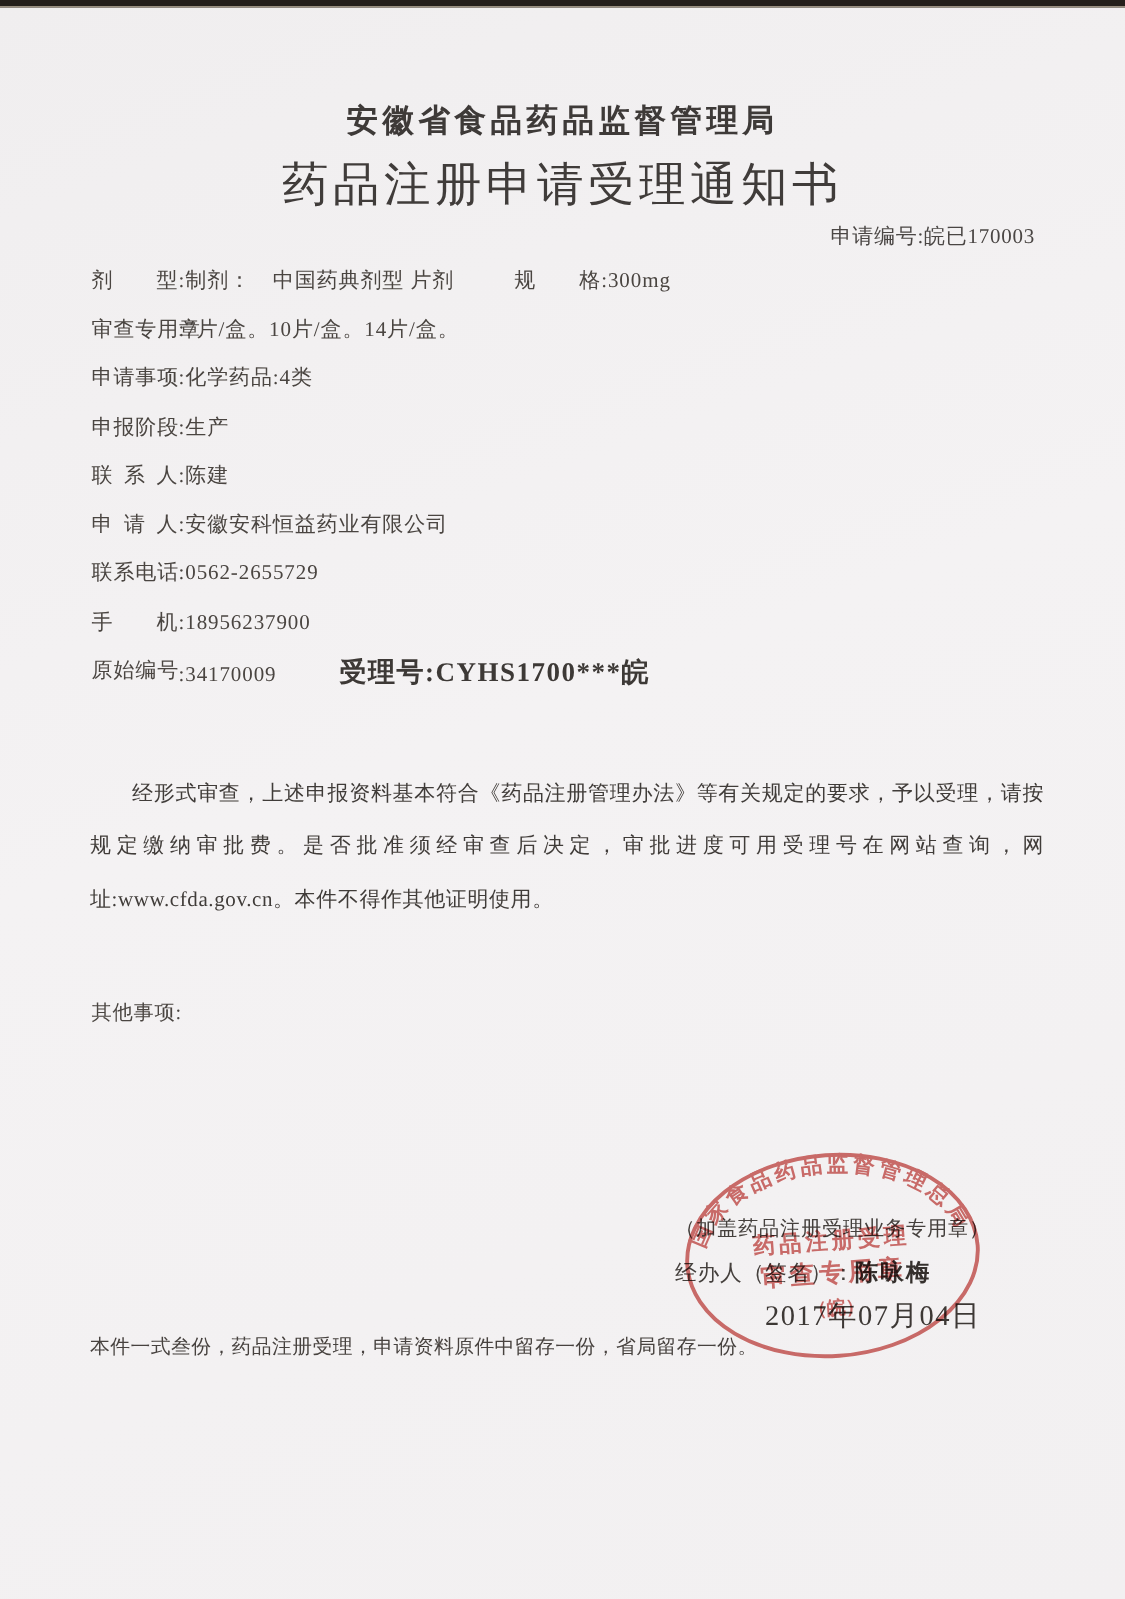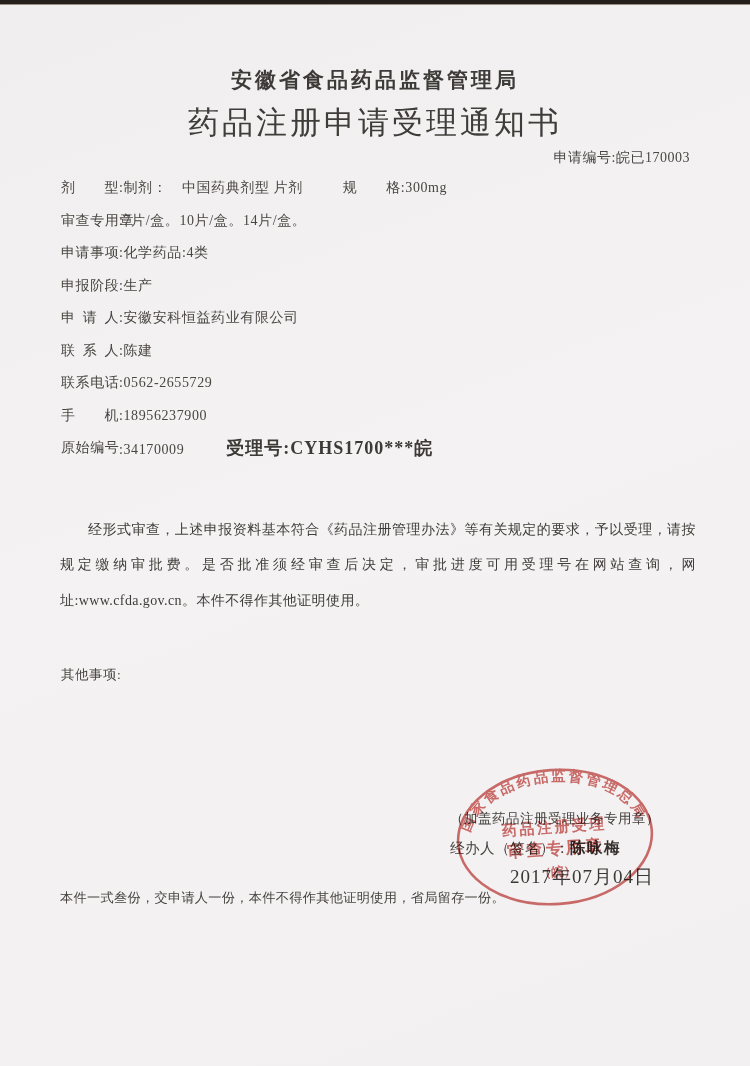--- a/index.html
+++ b/index.html
@@ -51,8 +51,8 @@
     <div class="frow"><span class="lbl">审查专用章</span><span>:</span><span>7片/盒。10片/盒。14片/盒。</span></div>
     <div class="frow"><span class="lbl">申请事项</span><span>:</span><span>化学药品:4类</span></div>
     <div class="frow"><span class="lbl">申报阶段</span><span>:</span><span>生产</span></div>
+    <div class="frow"><span class="lbl">联系人</span><span>:</span><span>陈建</span></div>
     <div class="frow"><span class="lbl">申请人</span><span>:</span><span>安徽安科恒益药业有限公司</span></div>
-    <div class="frow"><span class="lbl">联系人</span><span>:</span><span>陈建</span></div>
     <div class="frow"><span class="lbl">联系电话</span><span>:</span><span>0562-2655729</span></div>
     <div class="frow"><span class="lbl">手机</span><span>:</span><span>18956237900</span></div>
     <div class="frow"><span class="lbl">原始编号</span><span>:</span><span>34170009</span><span class="lbl-plain gap2 big">受理号</span><span class="big">:</span><span class="big">CYHS1700***皖</span></div>

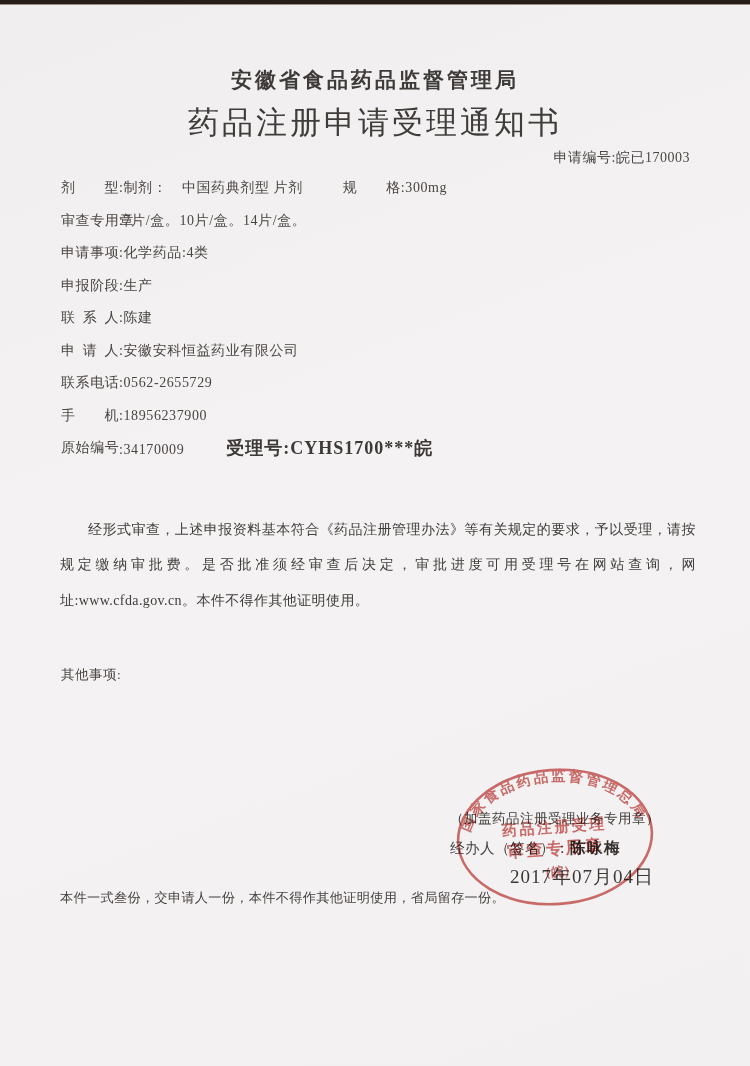--- a/index.html
+++ b/index.html
@@ -66,7 +66,7 @@
   <div class="handler-line"><span>经办人（签名）：</span><span class="sig">陈咏梅</span></div>
   <div class="date-line">2017年07月04日</div>
 
-  <div class="footer">本件一式叁份，交申请人一份，本件不得作其他证明使用，省局留存一份。</div>
+  <div class="footer">本件一式叁份，药品注册受理，申请资料原件中留存一份，省局留存一份。</div>
 
   <svg class="seal" viewBox="0 0 206 150" xmlns="http://www.w3.org/2000/svg" style="color: rgb(200, 80, 76);">
     <ellipse cx="103" cy="75" rx="97" ry="67" fill="none" stroke="currentColor" stroke-width="2.6"></ellipse>

